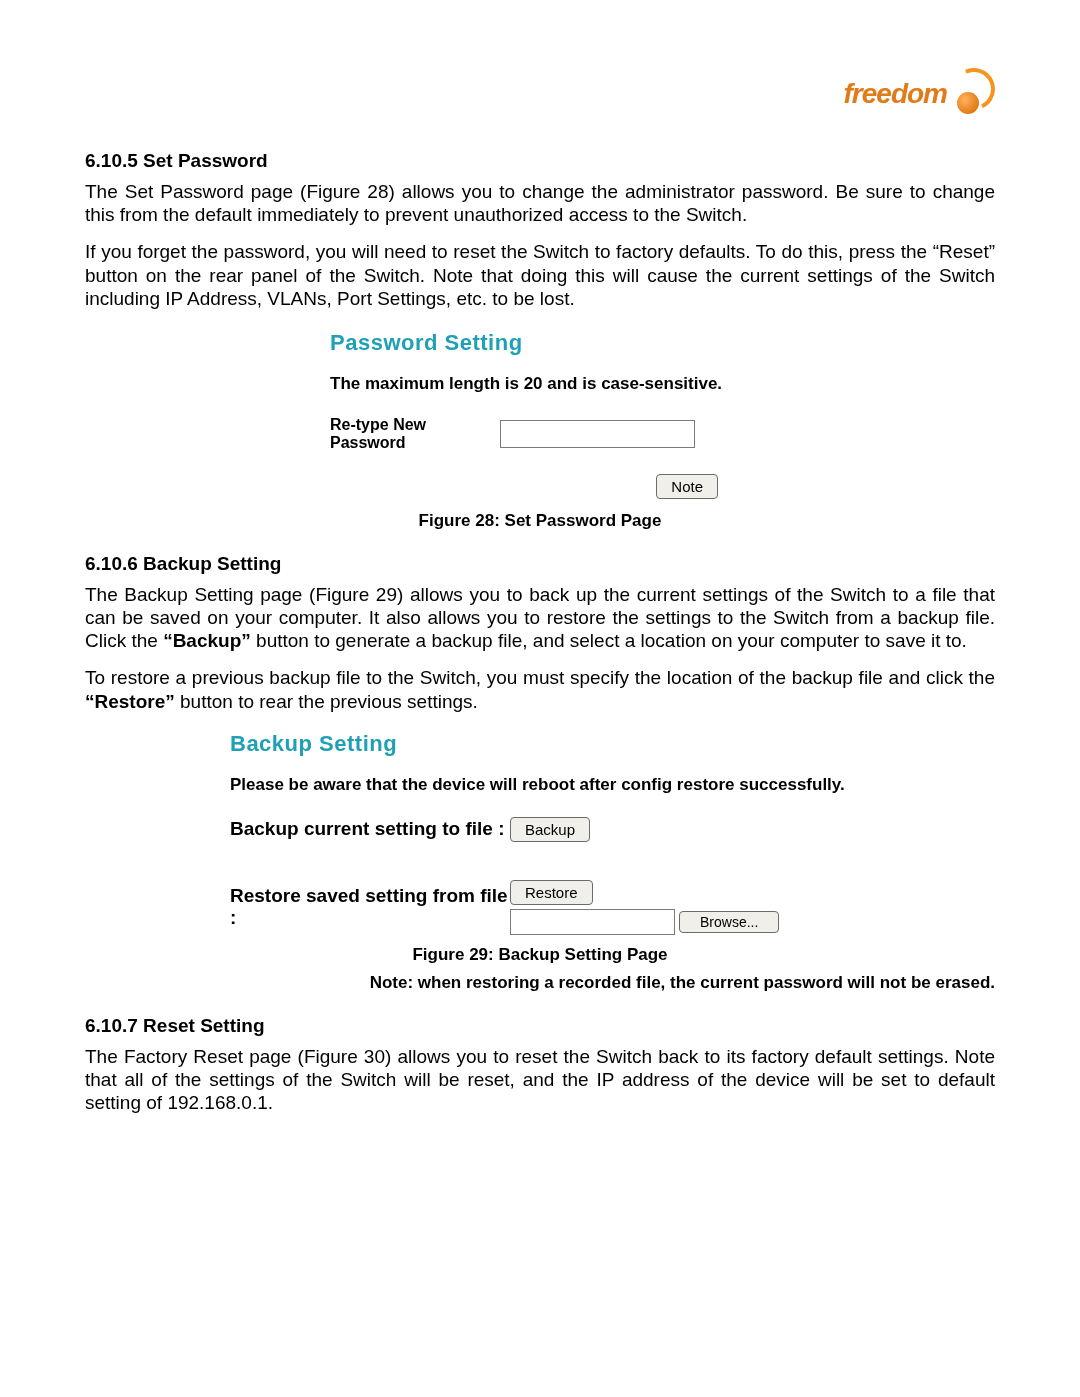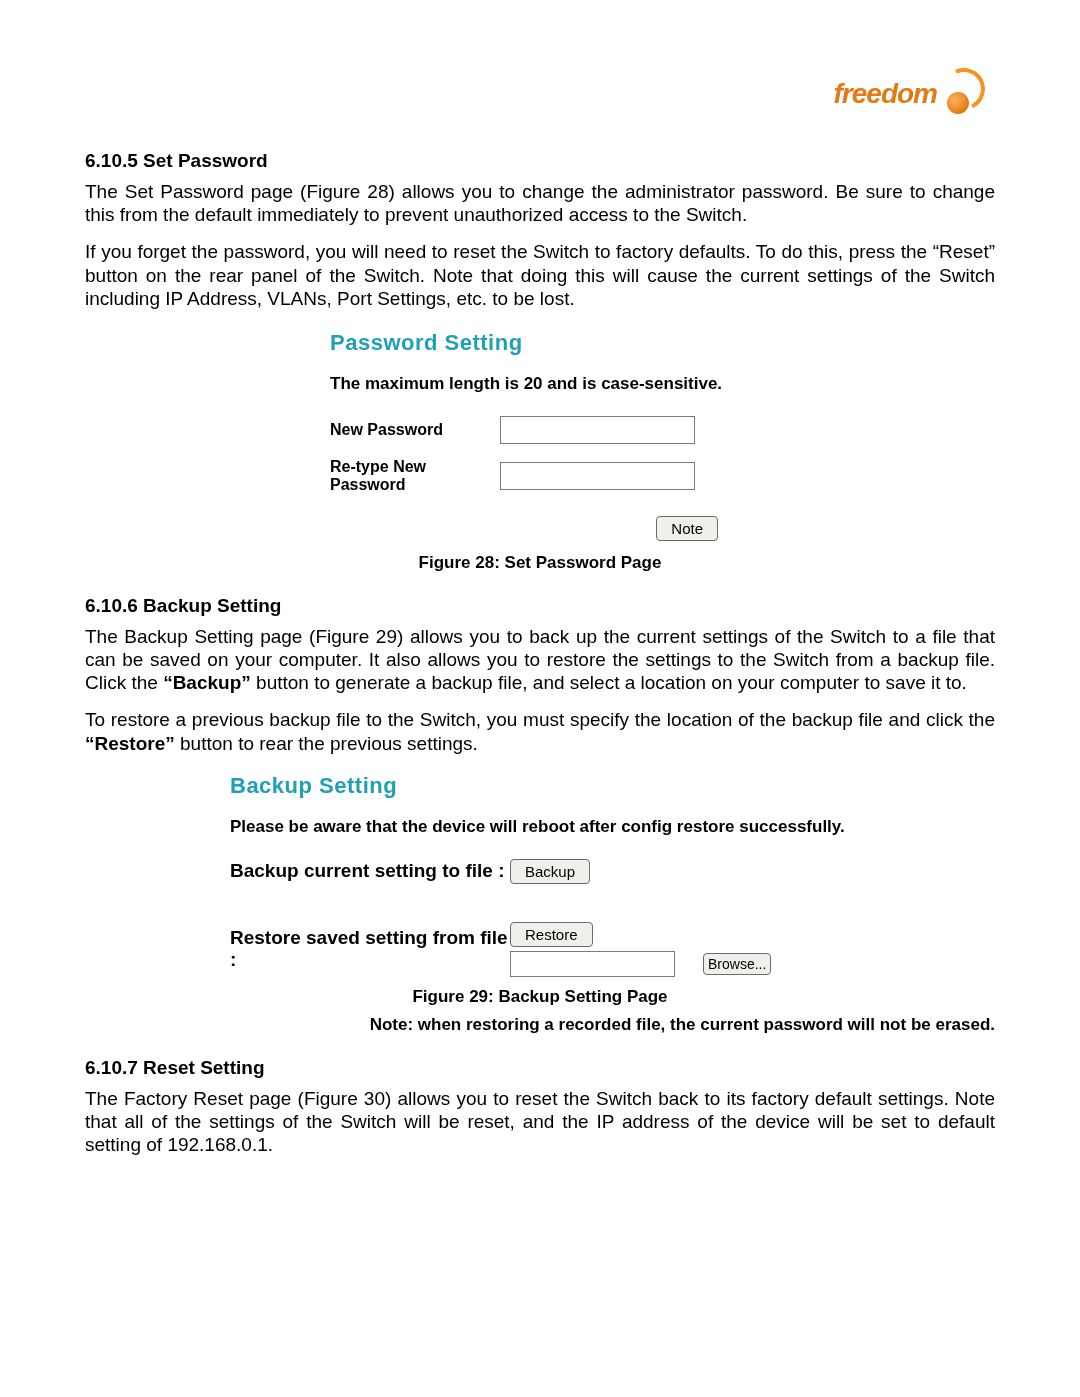--- a/index.html
+++ b/index.html
@@ -19,7 +19,7 @@
   .logo {
     position: absolute;
     top: 68px;
-    right: 95px;
+    right: 85px;
   }
   .logo-inner {
     display: flex;

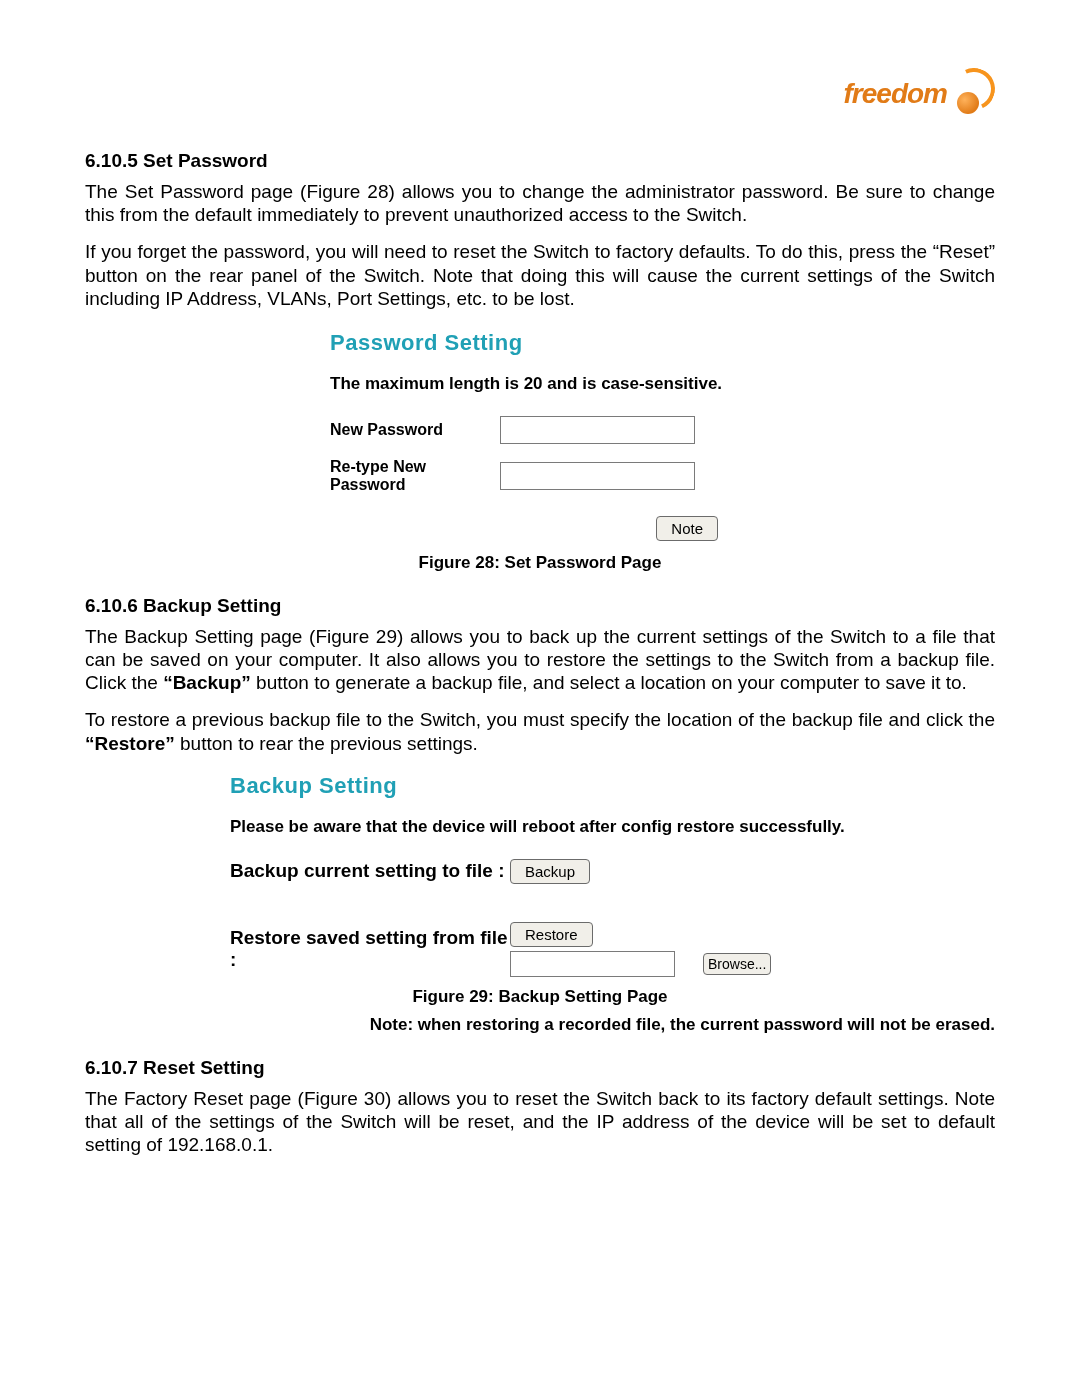--- a/index.html
+++ b/index.html
@@ -219,10 +219,6 @@
       <div class="panel-sub">The maximum length is 20 and is case-sensitive.</div>
 
       <div class="pwd-row">
-        <div class="pwd-label">New Password</div>
-        <input type="password" class="pwd-input" style="">
-      </div>
-      <div class="pwd-row">
         <div class="pwd-label">Re-type New Password</div>
         <input type="password" class="pwd-input" style="">
       </div>

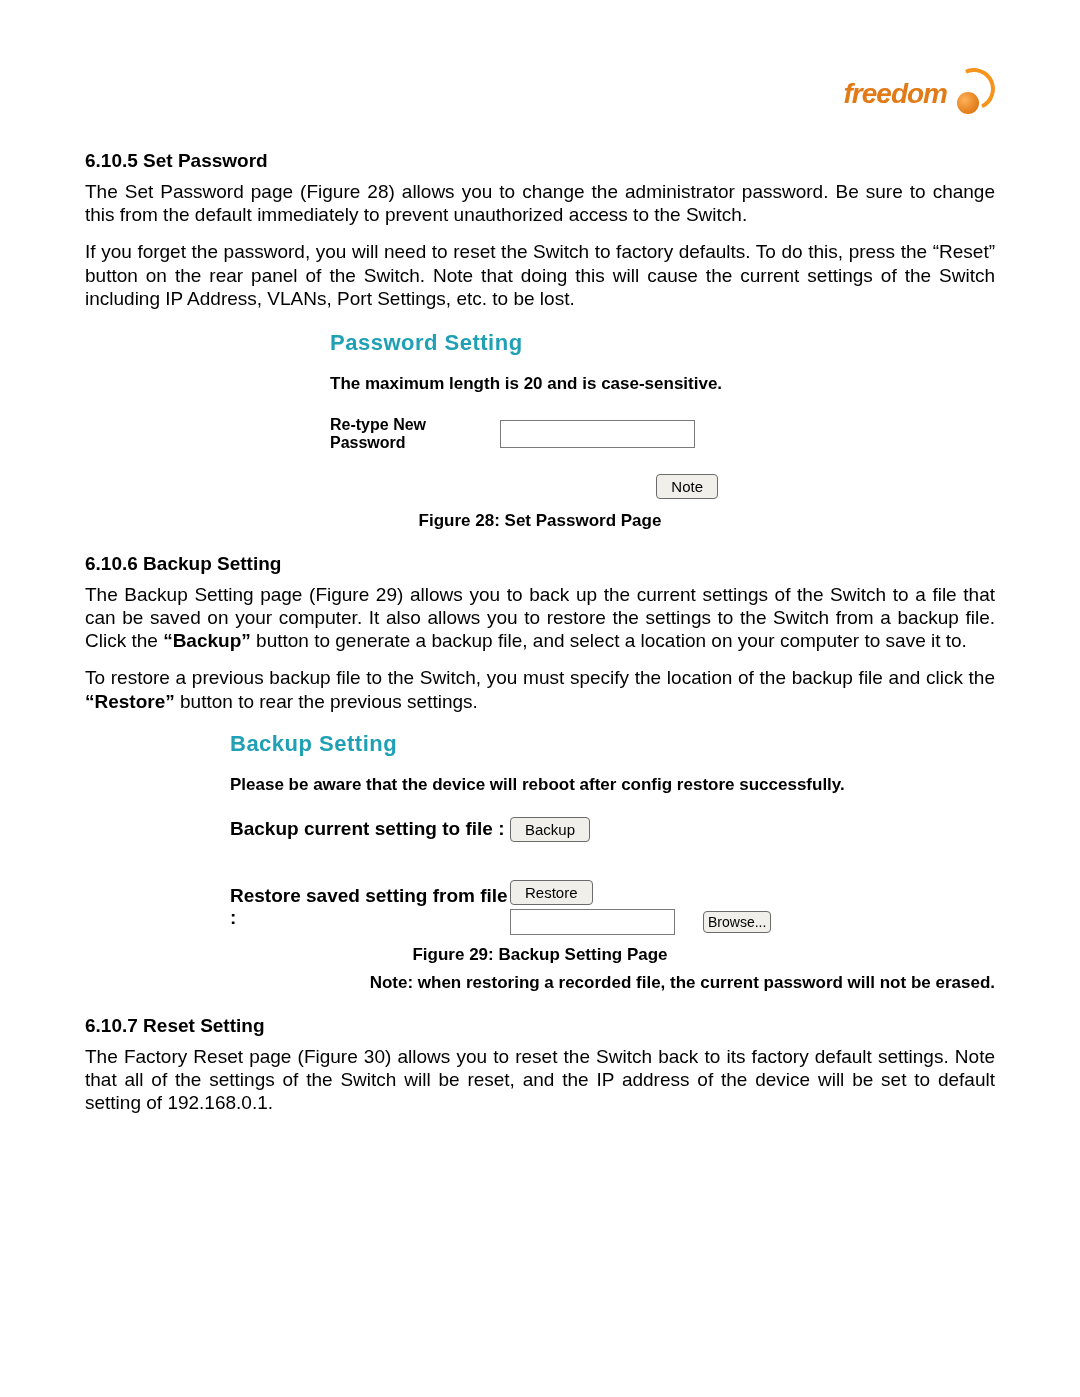--- a/index.html
+++ b/index.html
@@ -186,9 +186,8 @@
     border-radius: 4px;
     background: #f1efe9;
     font-size: 14px;
-    padding: 2px 4px;
+    padding: 2px 20px;
     cursor: default;
-    margin-left: 24px;
   }
   .content-start { margin-top: 90px; }
 </style>

